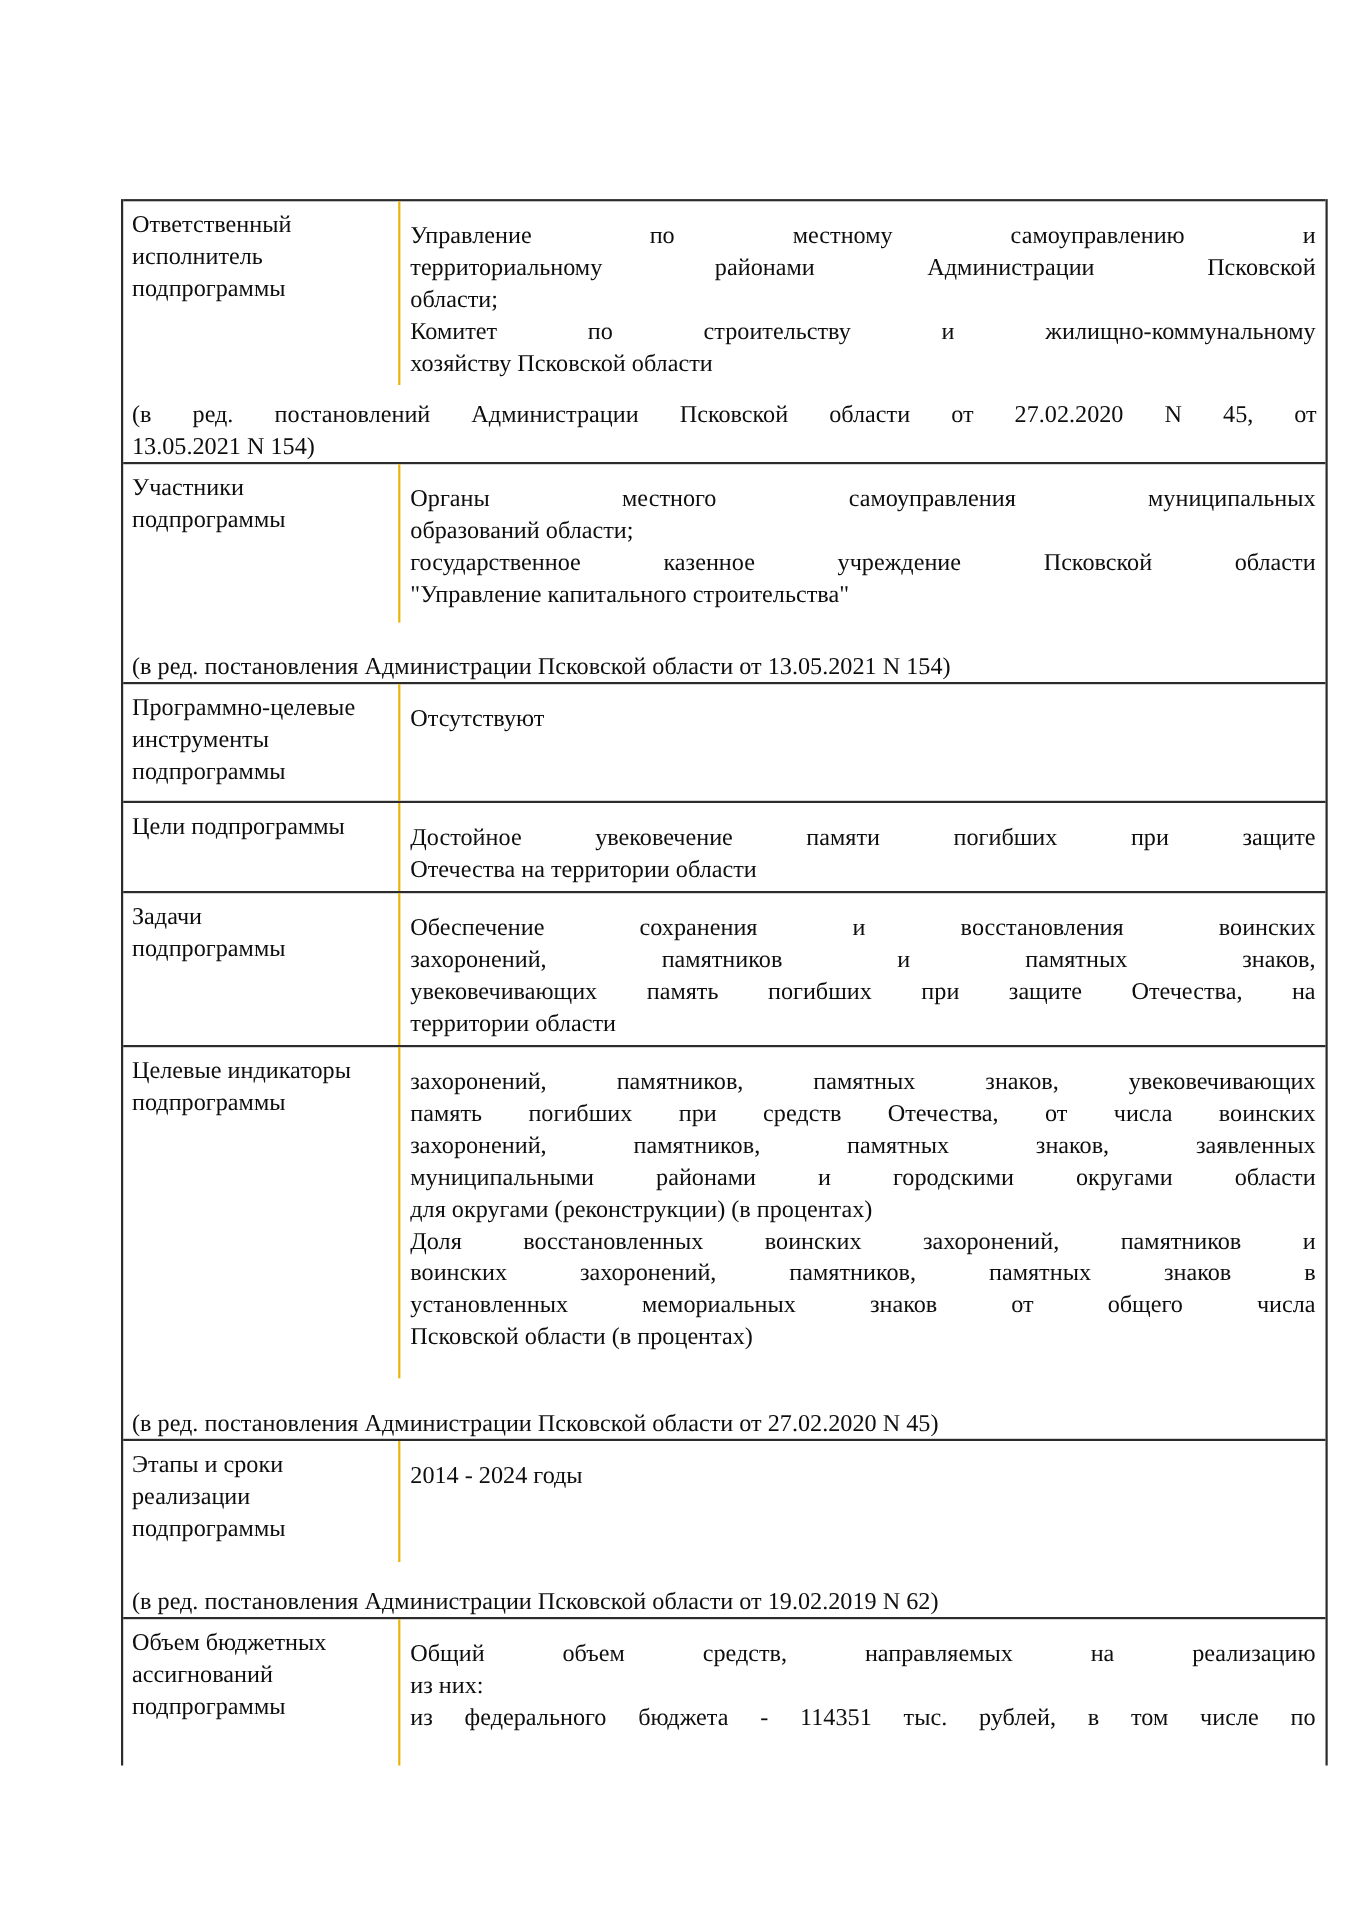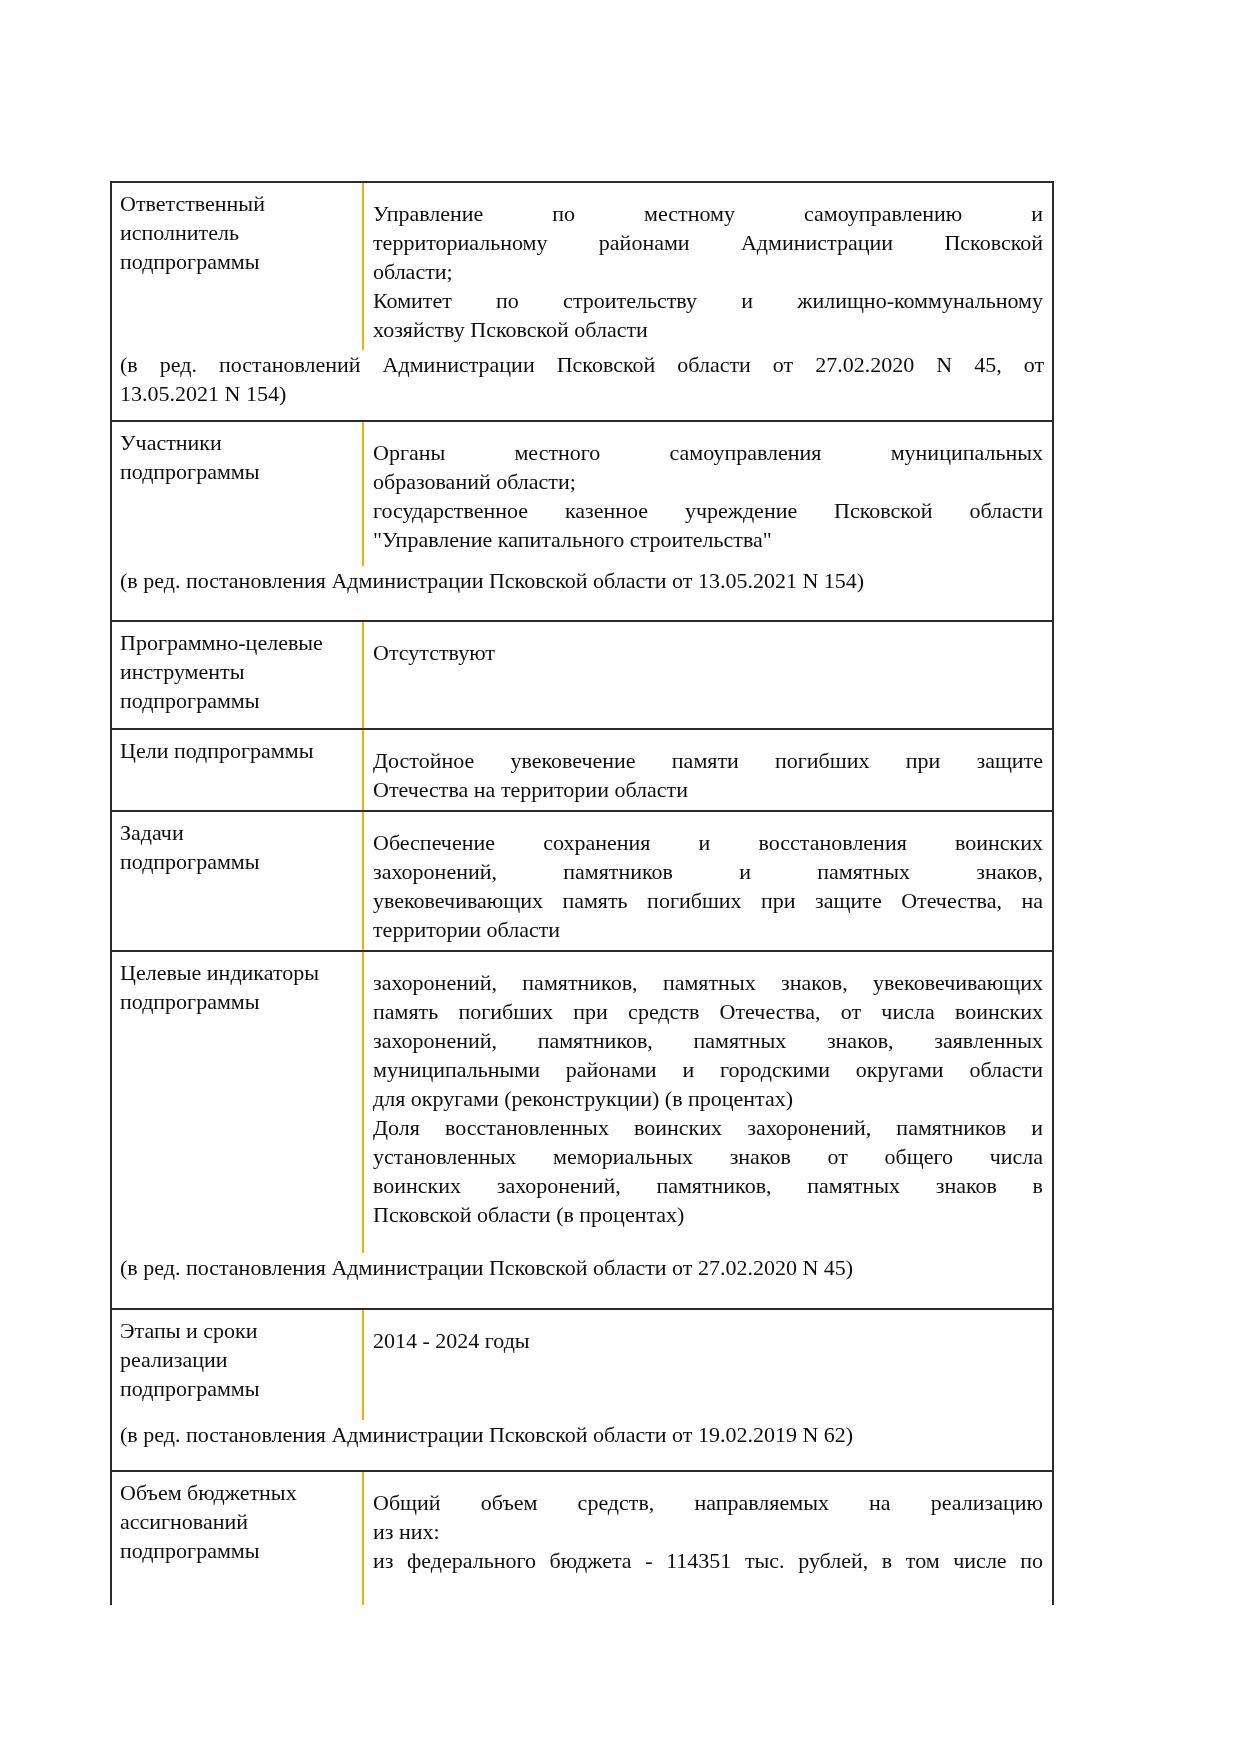--- a/index.html
+++ b/index.html
@@ -18,7 +18,7 @@
     position: absolute;
     left: 110px;
     top: 181px;
-    width: 944px;
+    width: 1097px;
     box-sizing: border-box;
     border-left: 2px solid #2b2b2b;
     border-right: 2px solid #2b2b2b;

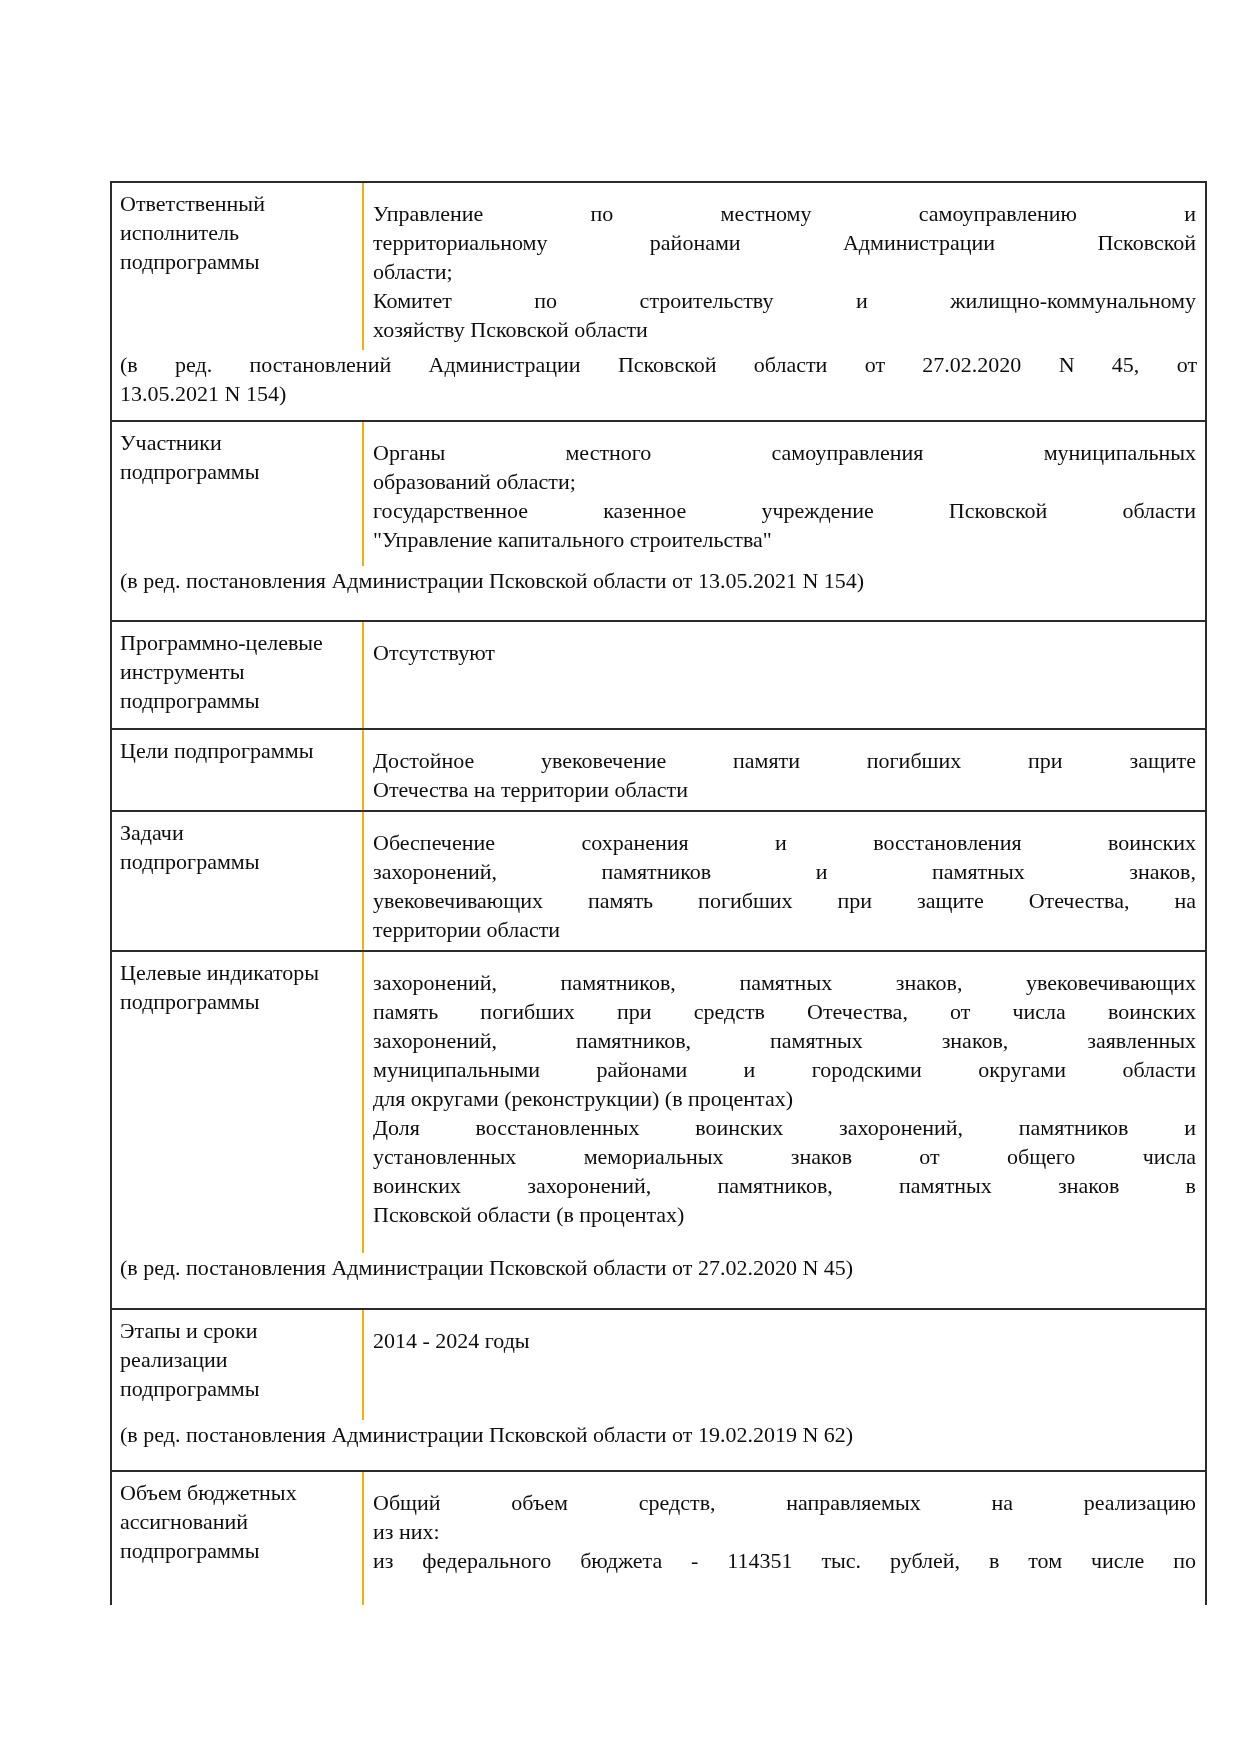--- a/index.html
+++ b/index.html
@@ -46,7 +46,7 @@
   .ln.st { text-align-last: justify; }
   .row.note {
     display: flex;
-    align-items: flex-start;
+    align-items: flex-end;
     padding: 0 8px;
   }
   .note-inner { width: 100%; }

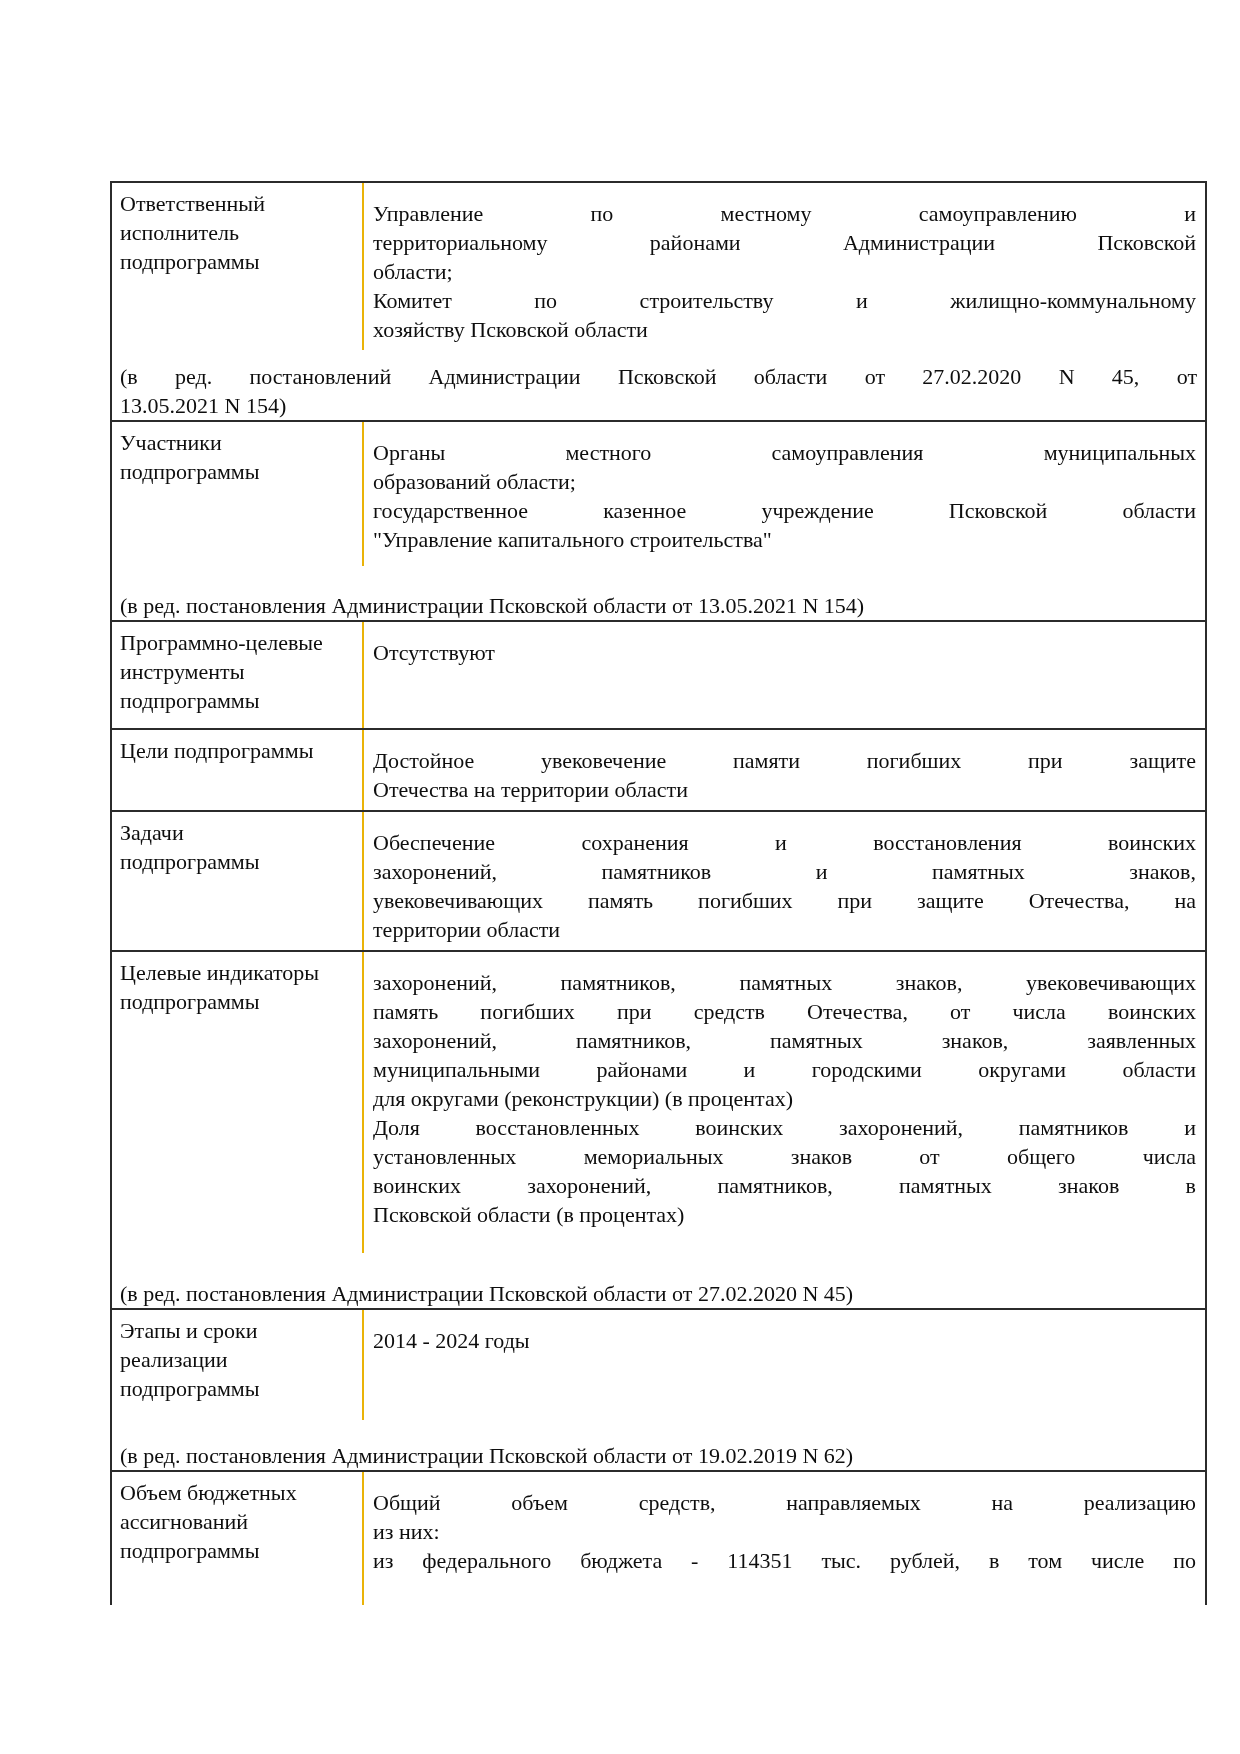--- a/index.html
+++ b/index.html
@@ -148,8 +148,8 @@
       </div>
       <div class="para">
         <div class="ln st">Доля восстановленных воинских захоронений, памятников и</div>
+        <div class="ln st">воинских захоронений, памятников, памятных знаков в</div>
         <div class="ln st">установленных мемориальных знаков от общего числа</div>
-        <div class="ln st">воинских захоронений, памятников, памятных знаков в</div>
         <div class="ln">Псковской области (в процентах)</div>
       </div>
     </div>

